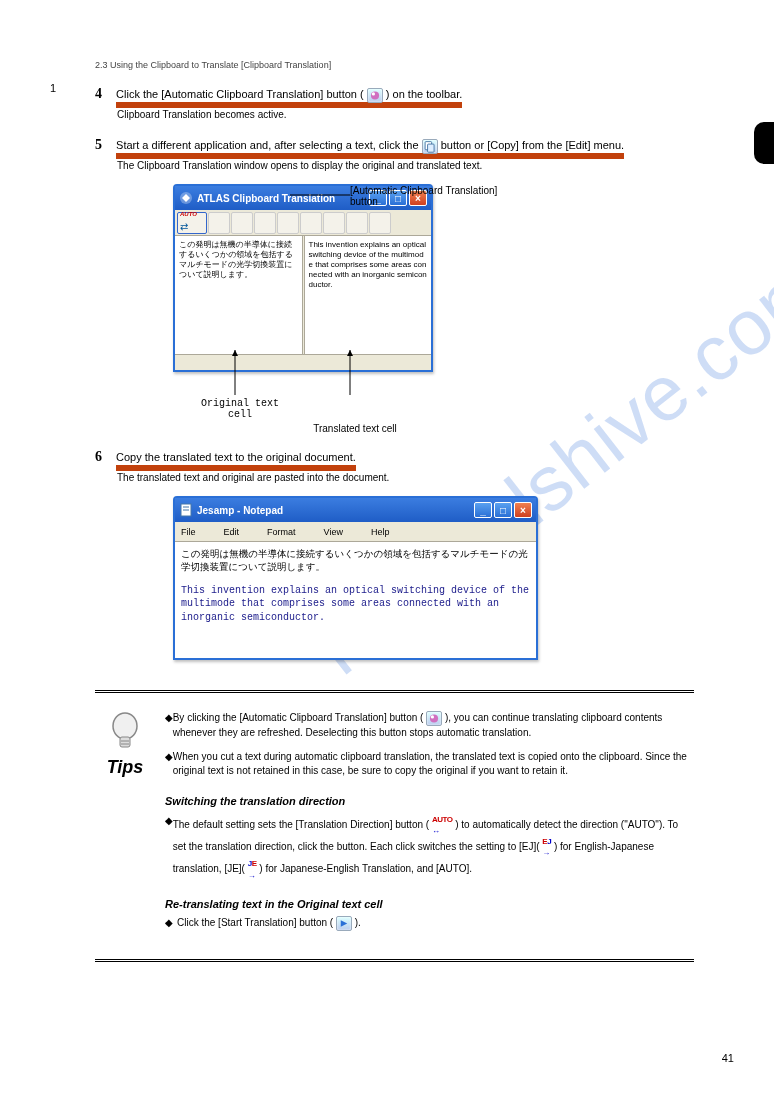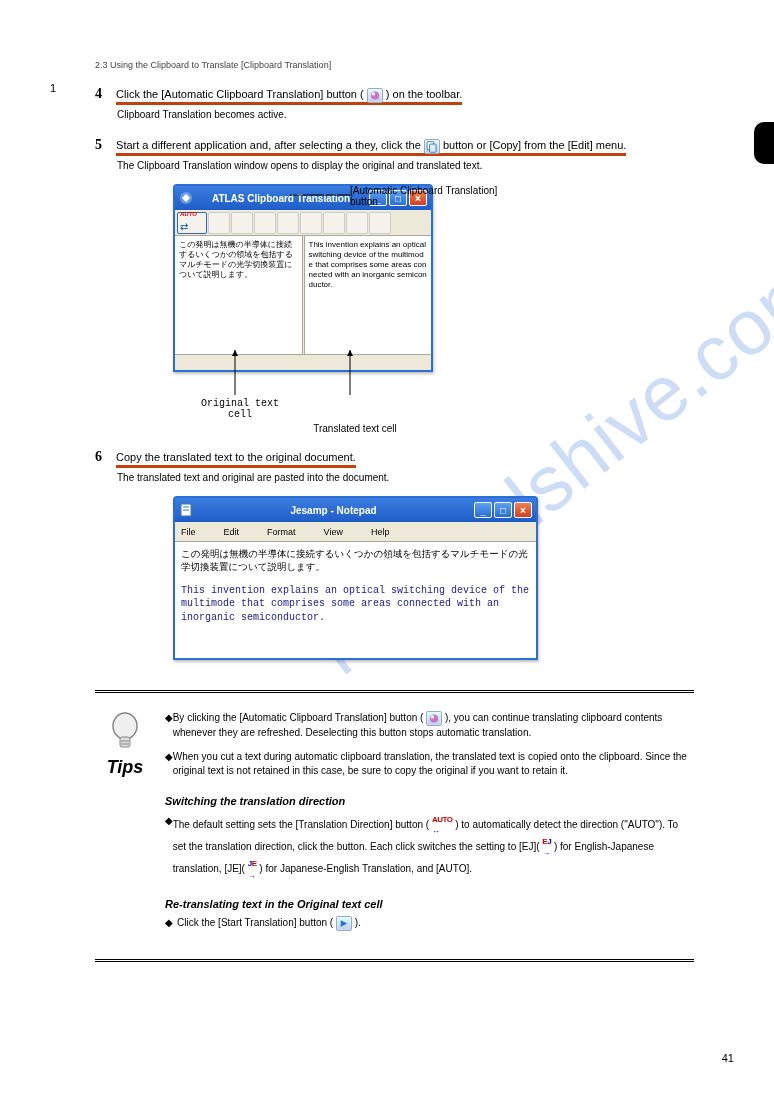--- a/index.html
+++ b/index.html
@@ -11,7 +11,7 @@
 .header-small { font-size: 9px; color: #444; margin-bottom: 4px; }
 .step { margin-top: 14px; margin-bottom: 8px; font-size: 11px; line-height: 1.4; }
 .step-num { font-weight: bold; font-family: Georgia, serif; font-size: 14px; display: inline-block; width: 18px; }
-.step-text { border-bottom: 3px solid #c2410c; padding-bottom: 2px; }
+.step-text { border-bottom: 6px solid #c2410c; padding-bottom: 2px; }
 .step-body { margin-left: 22px; margin-top: 4px; font-size: 10px; line-height: 1.35; }
 .inline-icon { display: inline-block; width: 16px; height: 15px; vertical-align: middle; border: 1px solid #9ab; background: linear-gradient(#dff, #bce); border-radius: 2px; box-shadow: inset 0 0 2px #fff; }
 .inline-icon svg { width: 14px; height: 13px; }

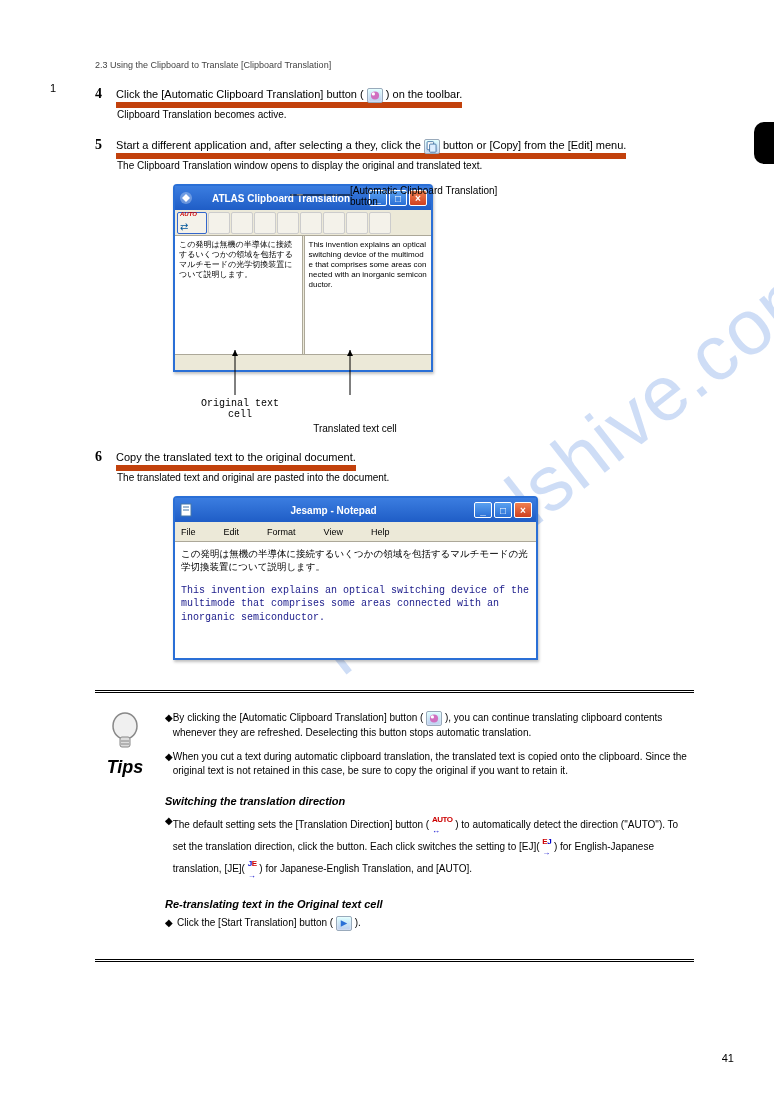--- a/index.html
+++ b/index.html
@@ -83,7 +83,7 @@
   <div class="step">
     <span class="step-num">5</span>
     <span class="step-text">
-      <span>Start a different application and, after selecting a they, click the</span>
+      <span>Start a different application and, after selecting a text, click the</span>
       <span class="inline-icon">
         <svg viewBox="0 0 16 16">
             <rect x="2" y="2" width="8" height="10" rx="1" fill="#fff" stroke="#369"></rect>

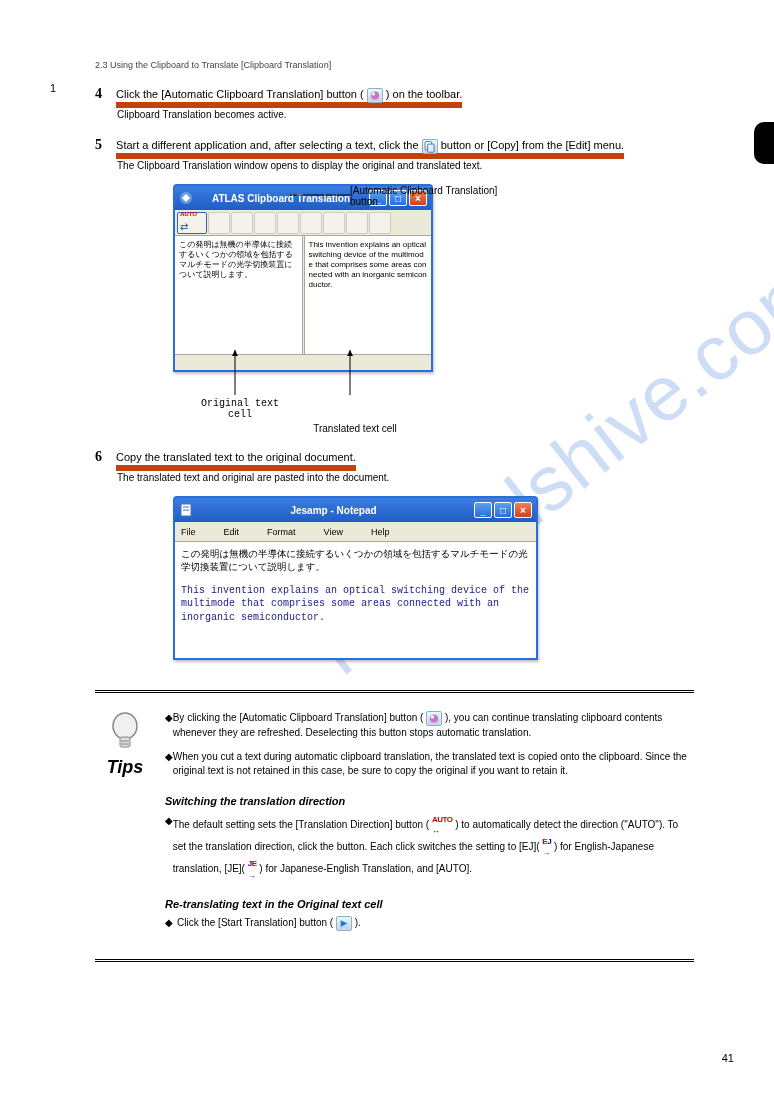--- a/index.html
+++ b/index.html
@@ -20,7 +20,7 @@
 .win2 { width: 365px; }
 .titlebar { background: linear-gradient(#3b7de0, #1f5dc6); color: #fff; height: 24px; display: flex; align-items: center; padding: 0 4px; font-size: 10px; font-weight: bold; gap: 4px; }
 .titlebar .title-icon { width: 14px; height: 14px; }
-.titlebar .title { flex: 1; text-align: center; }
+.titlebar .title { flex: 1; }
 .winbtns { display: flex; gap: 2px; }
 .winbtn { width: 18px; height: 16px; border-radius: 2px; border: 1px solid #fff; display: flex; align-items: center; justify-content: center; font-size: 10px; font-weight: bold; }
 .winbtn.min, .winbtn.max { background: linear-gradient(#5aa1f0, #2a6fd6); color: #fff; }

